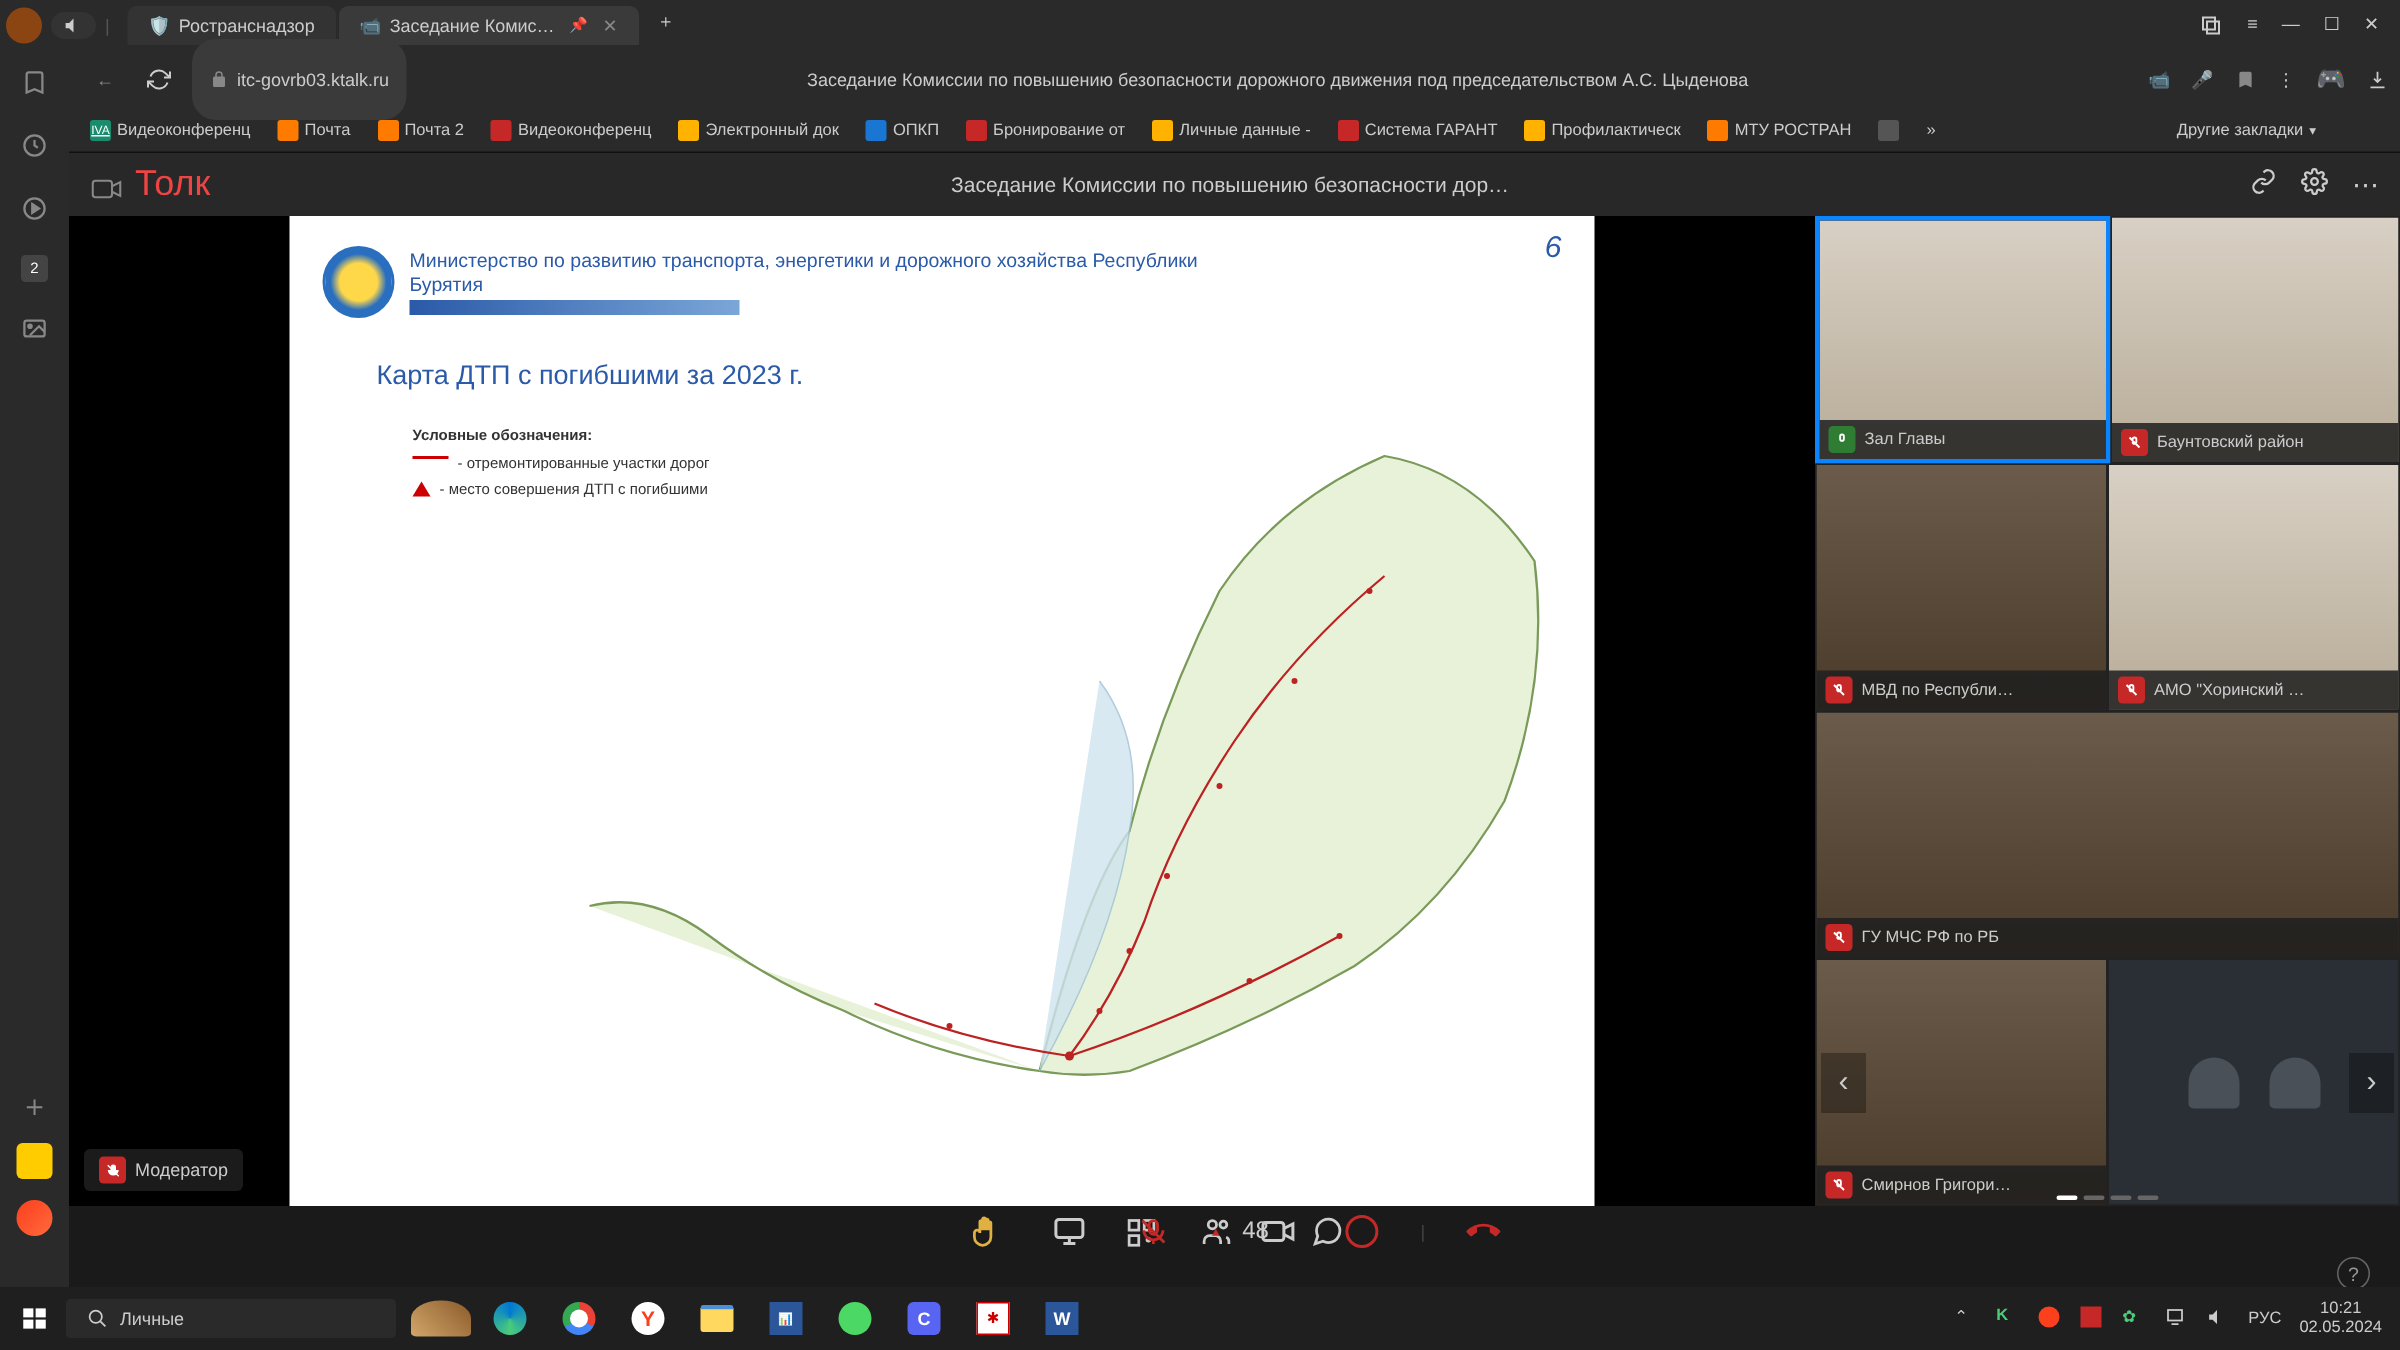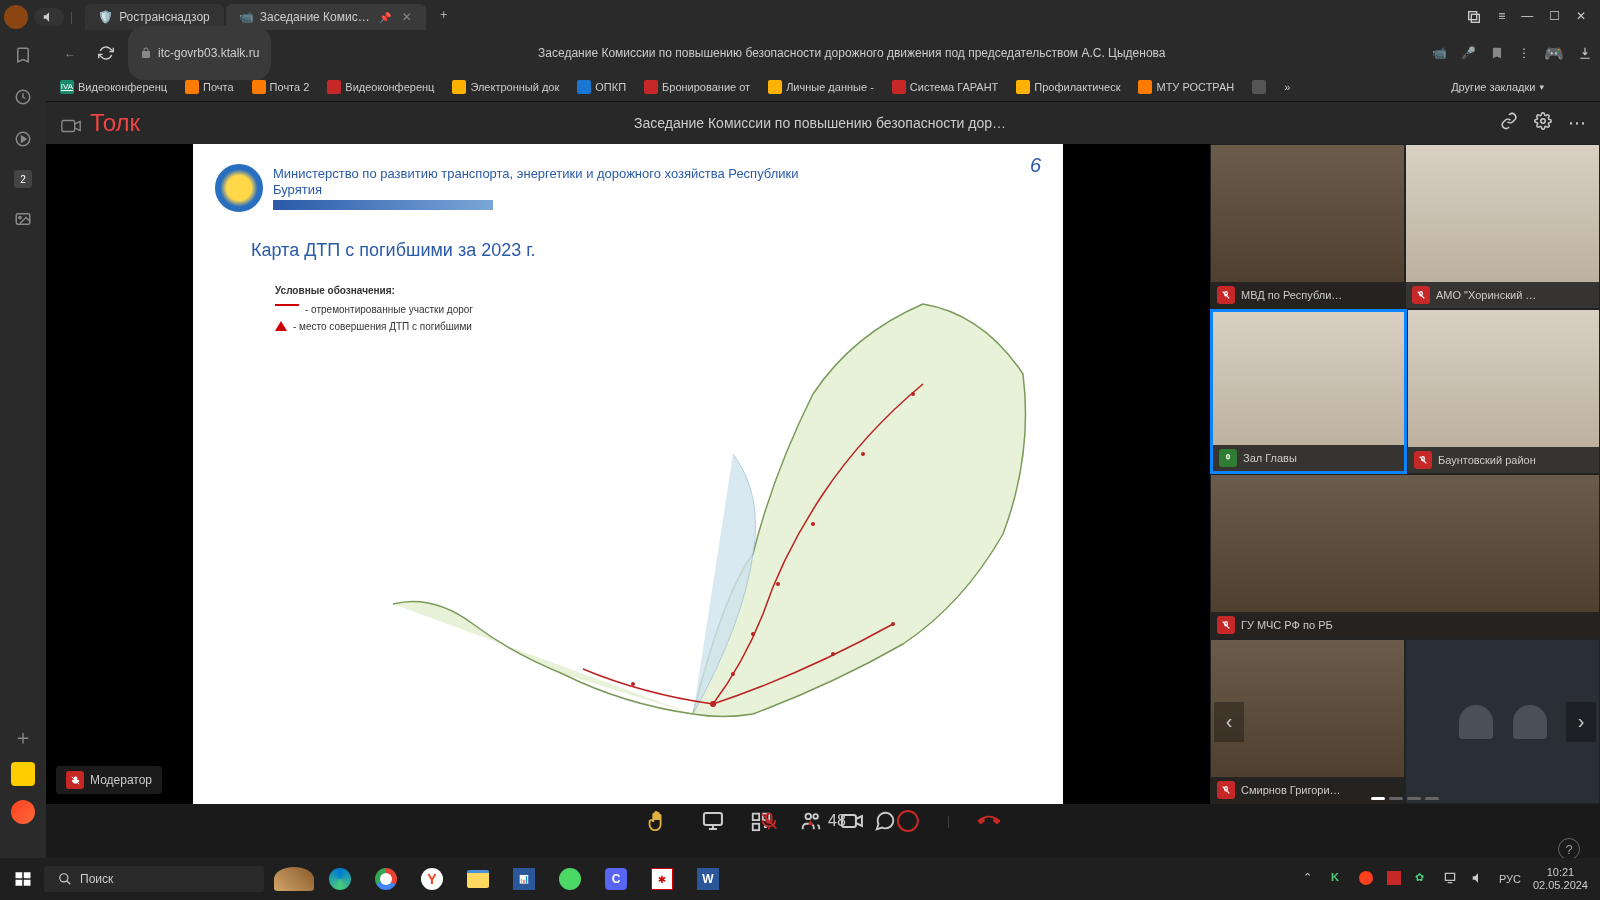--- a/index.html
+++ b/index.html
@@ -346,6 +346,30 @@
 
     <div class="participants">
       <div class="prow">
+        <div class="pcell active">
+          <div class="vid-room"></div>
+          <div class="pcell-label">
+              <span class="mic-on">
+                <svg width="10" height="10" viewBox="0 0 24 24" stroke="#fff" stroke-width="3" fill="none">
+                  <path d="M12 4a3 3 0 013 3v4a3 3 0 01-6 0V7a3 3 0 013-3z"></path>
+                </svg>
+              </span>
+              <span>Зал Главы</span>
+            </div>
+        </div>
+        <div class="pcell">
+          <div class="vid-room"></div>
+          <div class="pcell-label">
+              <span class="mic-off">
+                <svg width="10" height="10" viewBox="0 0 24 24" stroke="#fff" stroke-width="3" fill="none">
+                  <path d="M12 4a3 3 0 013 3v4a3 3 0 01-6 0V7a3 3 0 013-3zM4 4l16 16"></path>
+                </svg>
+              </span>
+              <span>Баунтовский район</span>
+            </div>
+        </div>
+      </div>
+      <div class="prow">
         <div class="pcell">
           <div class="vid-bg"></div>
           <div class="pcell-label">
@@ -366,30 +390,6 @@
                 </svg>
               </span>
               <span>АМО "Хоринский …</span>
-            </div>
-        </div>
-      </div>
-      <div class="prow">
-        <div class="pcell active">
-          <div class="vid-room"></div>
-          <div class="pcell-label">
-              <span class="mic-on">
-                <svg width="10" height="10" viewBox="0 0 24 24" stroke="#fff" stroke-width="3" fill="none">
-                  <path d="M12 4a3 3 0 013 3v4a3 3 0 01-6 0V7a3 3 0 013-3z"></path>
-                </svg>
-              </span>
-              <span>Зал Главы</span>
-            </div>
-        </div>
-        <div class="pcell">
-          <div class="vid-room"></div>
-          <div class="pcell-label">
-              <span class="mic-off">
-                <svg width="10" height="10" viewBox="0 0 24 24" stroke="#fff" stroke-width="3" fill="none">
-                  <path d="M12 4a3 3 0 013 3v4a3 3 0 01-6 0V7a3 3 0 013-3zM4 4l16 16"></path>
-                </svg>
-              </span>
-              <span>Баунтовский район</span>
             </div>
         </div>
       </div>

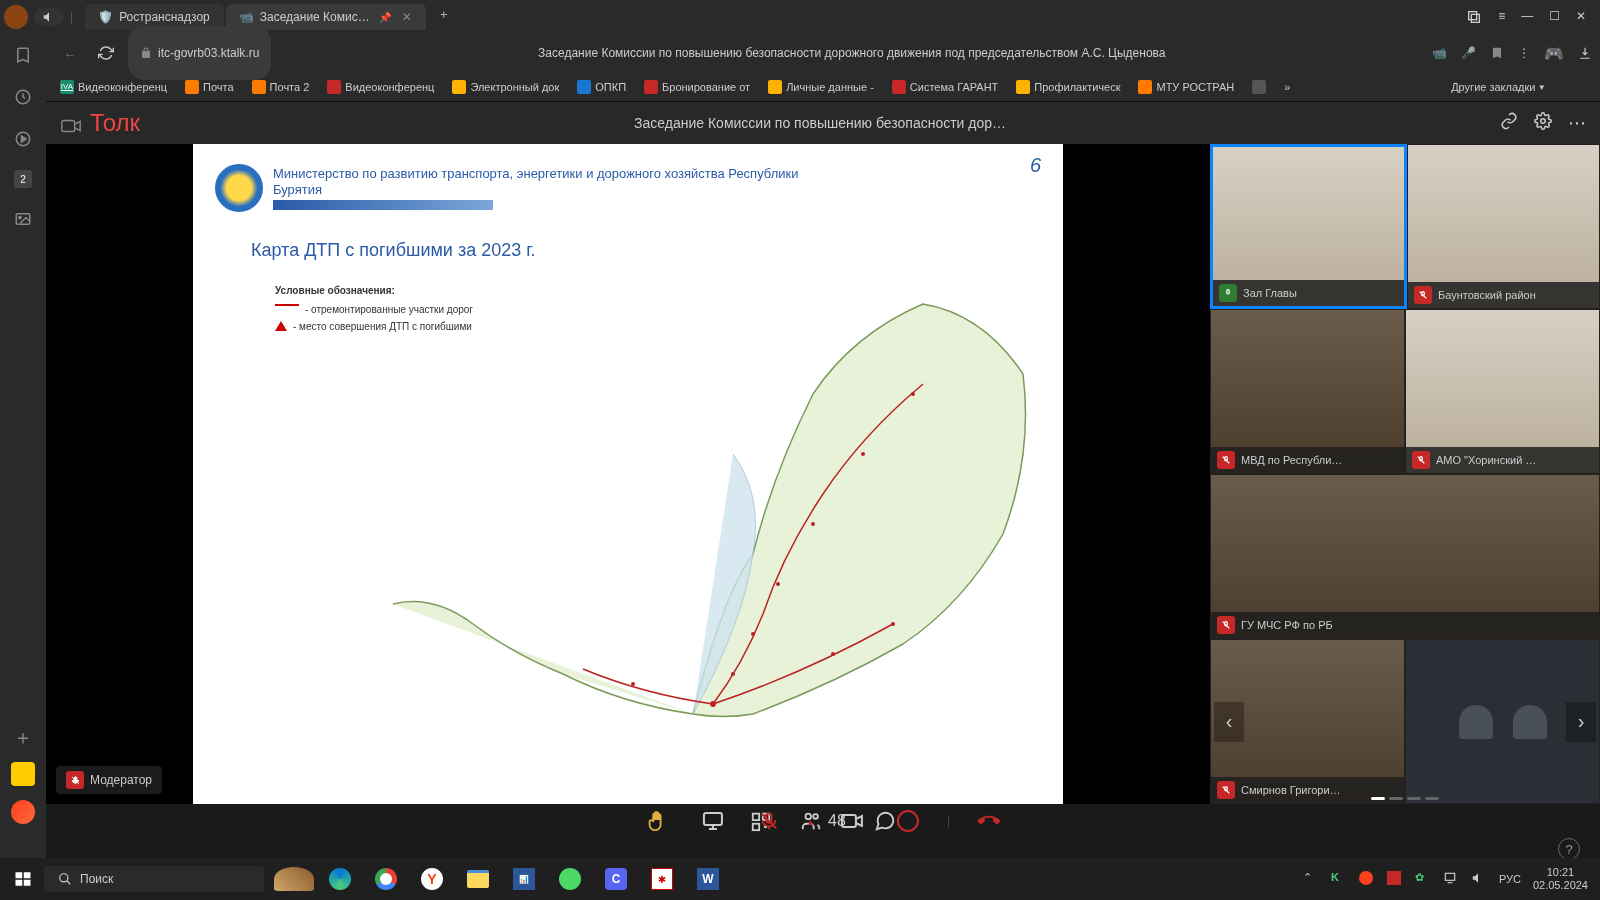--- a/index.html
+++ b/index.html
@@ -515,7 +515,7 @@
         <circle cx="10" cy="10" r="7"></circle>
         <path d="M21 21l-6-6"></path>
       </svg>
-    <span>Поиск</span>
+    <span>Личные</span>
   </div>
   <div class="tb-apps">
     <div class="tb-app">

